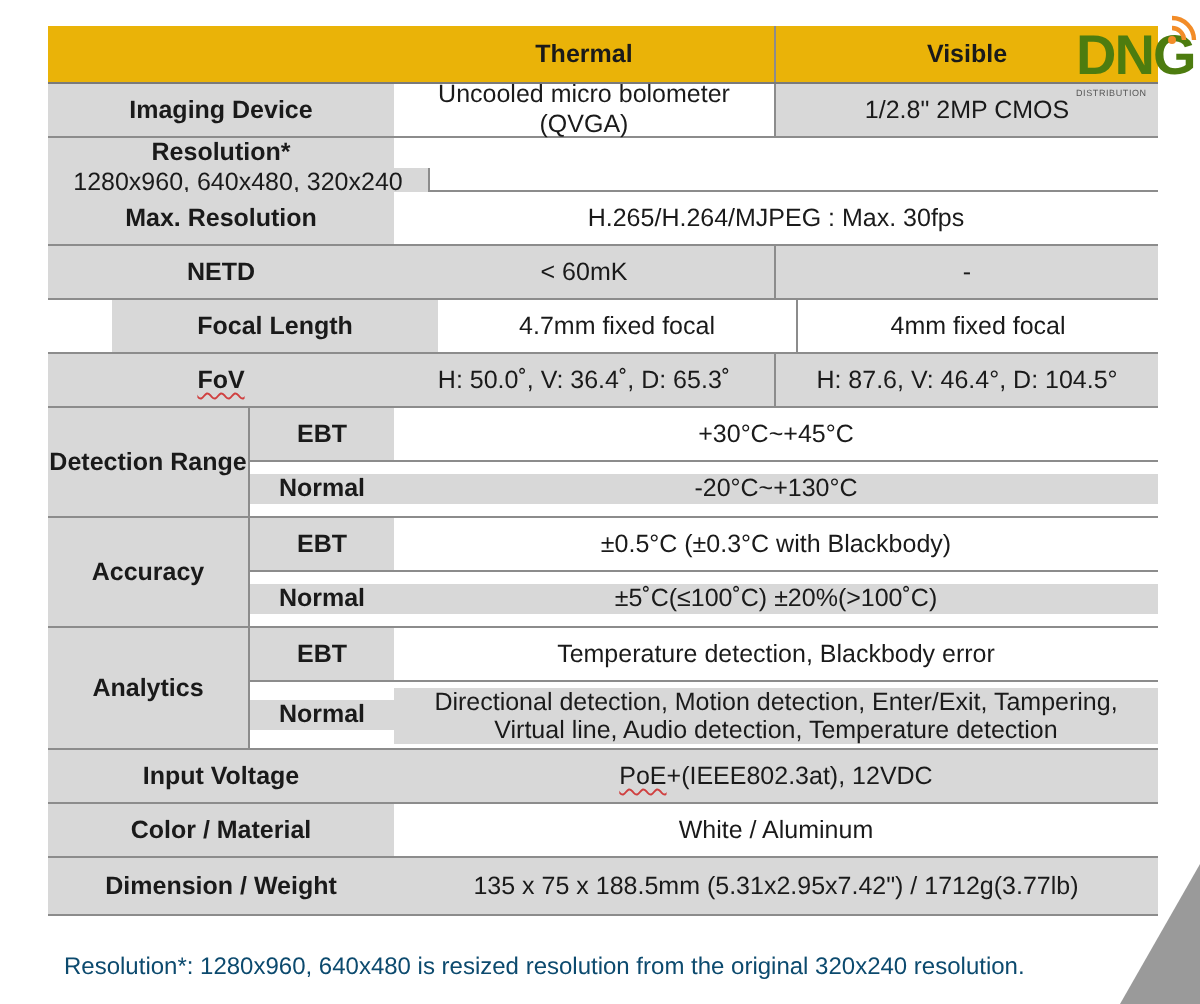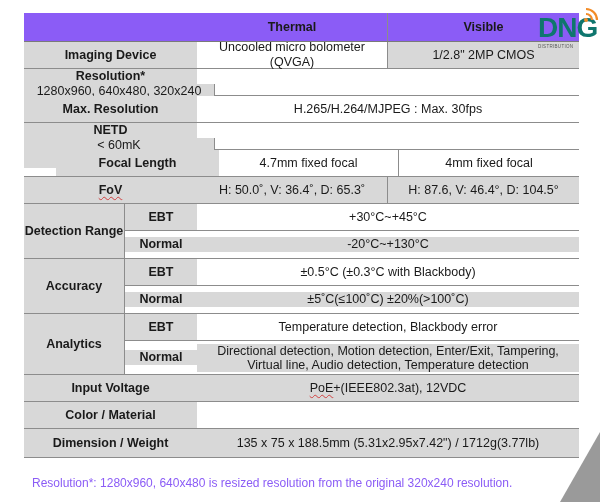--- a/index.html
+++ b/index.html
@@ -10,7 +10,7 @@
   .lbl{width:173px;font-weight:bold;font-size:12.5px;}
   .grey{background:#d8d8d8;}
   .white{background:#ffffff;}
-  .head{background:#8b5cf6;font-weight:bold;}
+  .head{background:#eab308;font-weight:bold;}
   .vsep{border-right:1px solid #8c8c8c;}
   .c1{width:191px;}
   .c2{width:191px;}

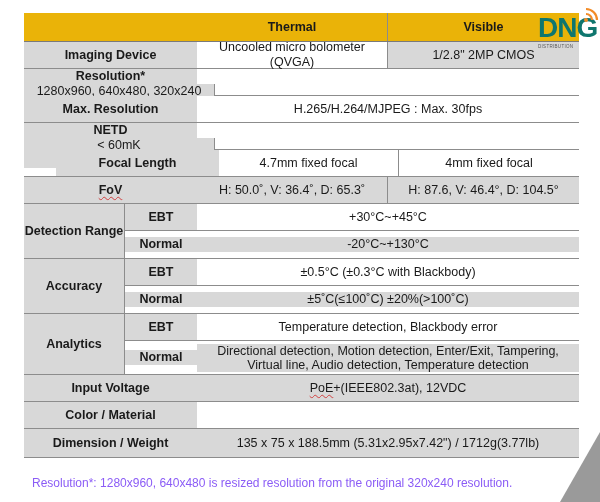--- a/index.html
+++ b/index.html
@@ -22,7 +22,7 @@
   .sub + .sub{border-top:1px solid #8c8c8c;align-items:center;}
   .sub-lbl{width:72px;background:#d8d8d8;font-weight:bold;}
   .logo{position:absolute;left:538px;top:10px;width:60px;height:40px;}
-  .logo-text{position:absolute;left:0;top:2px;font-weight:bold;font-size:28px;color:#0f766e;letter-spacing:-1px;font-family:"Liberation Sans",sans-serif;}
+  .logo-text{position:absolute;left:0;top:2px;font-weight:bold;font-size:28px;color:#4d7c0f;letter-spacing:-1px;font-family:"Liberation Sans",sans-serif;}
   .logo-sub{position:absolute;left:0;top:34px;font-size:4.5px;color:#555;letter-spacing:0.3px;}
   .footnote{position:absolute;left:32px;top:476px;font-size:12px;color:#8b5cf6;}
   .corner{position:absolute;right:0;bottom:0;width:0;height:0;border-left:40px solid transparent;border-bottom:70px solid #9a9a9a;}

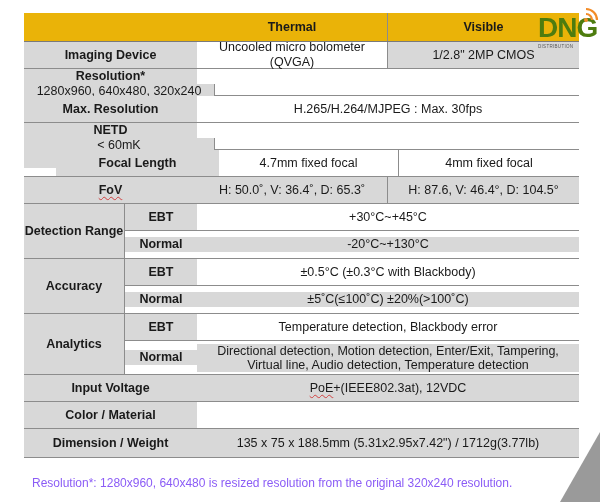--- a/index.html
+++ b/index.html
@@ -56,7 +56,7 @@
     <div class="cell white span">H.265/H.264/MJPEG  : Max. 30fps</div>
   </div>
 
-  <div class="row" style="height:26px;flex-direction:column;">
+  <div class="row" style="height:26px;">
     <div class="cell grey lbl">NETD</div>
     <div class="cell grey c1 vsep">&lt; 60mK</div>
     <div class="cell grey c2">-</div>

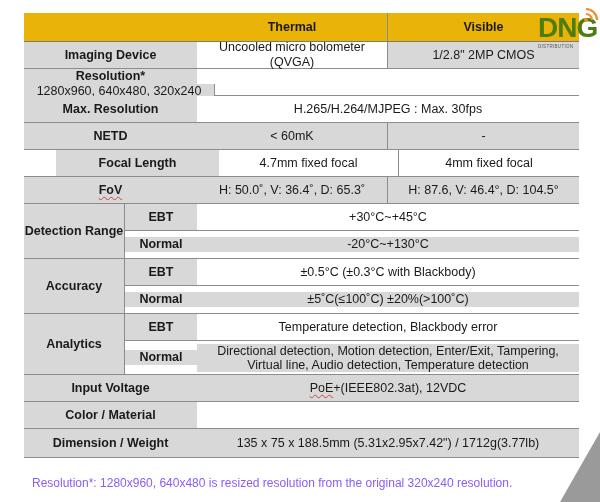--- a/index.html
+++ b/index.html
@@ -129,6 +129,7 @@
 
   <div class="row" style="height:26px;">
     <div class="cell grey lbl">Color / Material</div>
+    <div class="cell white span">White / Aluminum</div>
   </div>
 
   <div class="row" style="height:28px;">

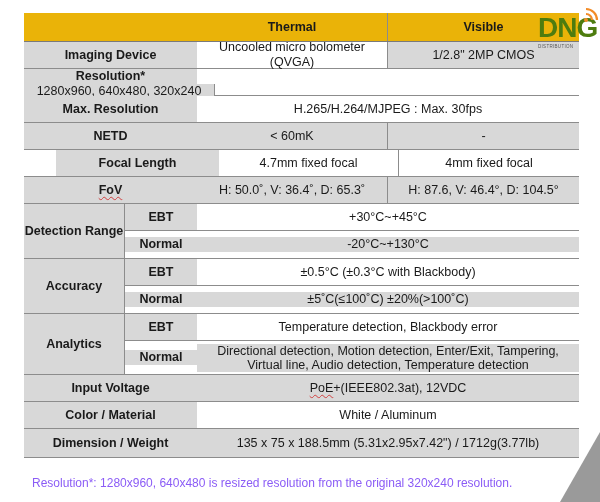--- a/index.html
+++ b/index.html
@@ -24,7 +24,7 @@
   .logo{position:absolute;left:538px;top:10px;width:60px;height:40px;}
   .logo-text{position:absolute;left:0;top:2px;font-weight:bold;font-size:28px;color:#4d7c0f;letter-spacing:-1px;font-family:"Liberation Sans",sans-serif;}
   .logo-sub{position:absolute;left:0;top:34px;font-size:4.5px;color:#555;letter-spacing:0.3px;}
-  .footnote{position:absolute;left:32px;top:476px;font-size:12px;color:#8b5cf6;}
+  .footnote{position:absolute;left:32px;top:476px;font-size:12px;color:#0c4a6e;}
   .corner{position:absolute;right:0;bottom:0;width:0;height:0;border-left:40px solid transparent;border-bottom:70px solid #9a9a9a;}
   .squiggle{text-decoration:underline wavy #d04040;text-decoration-thickness:1px;text-underline-offset:2px;}
 </style>

